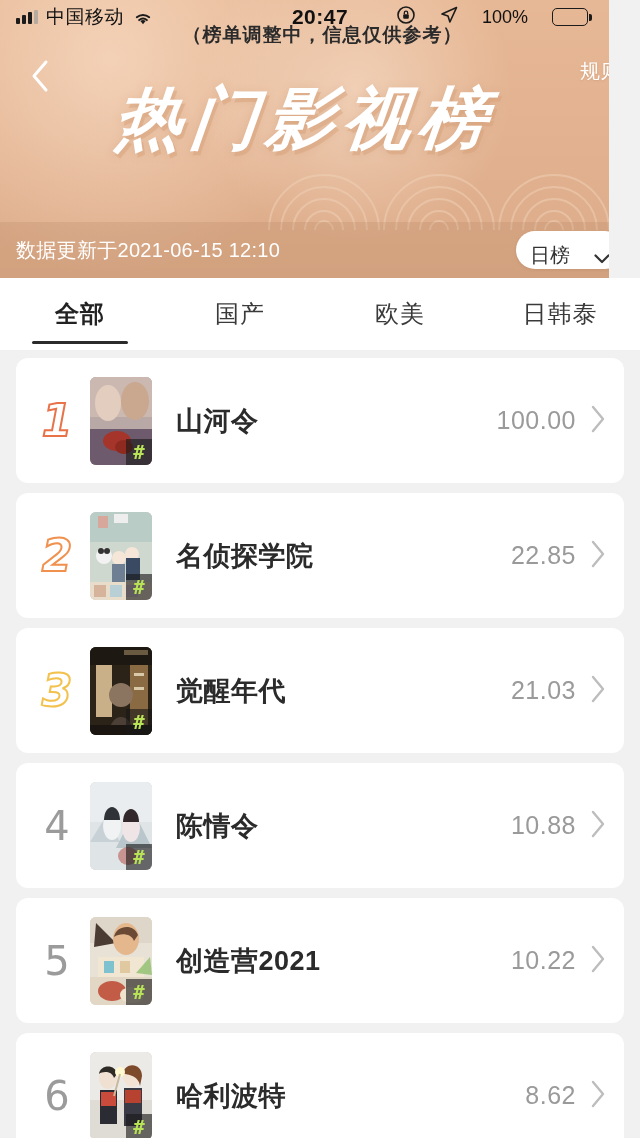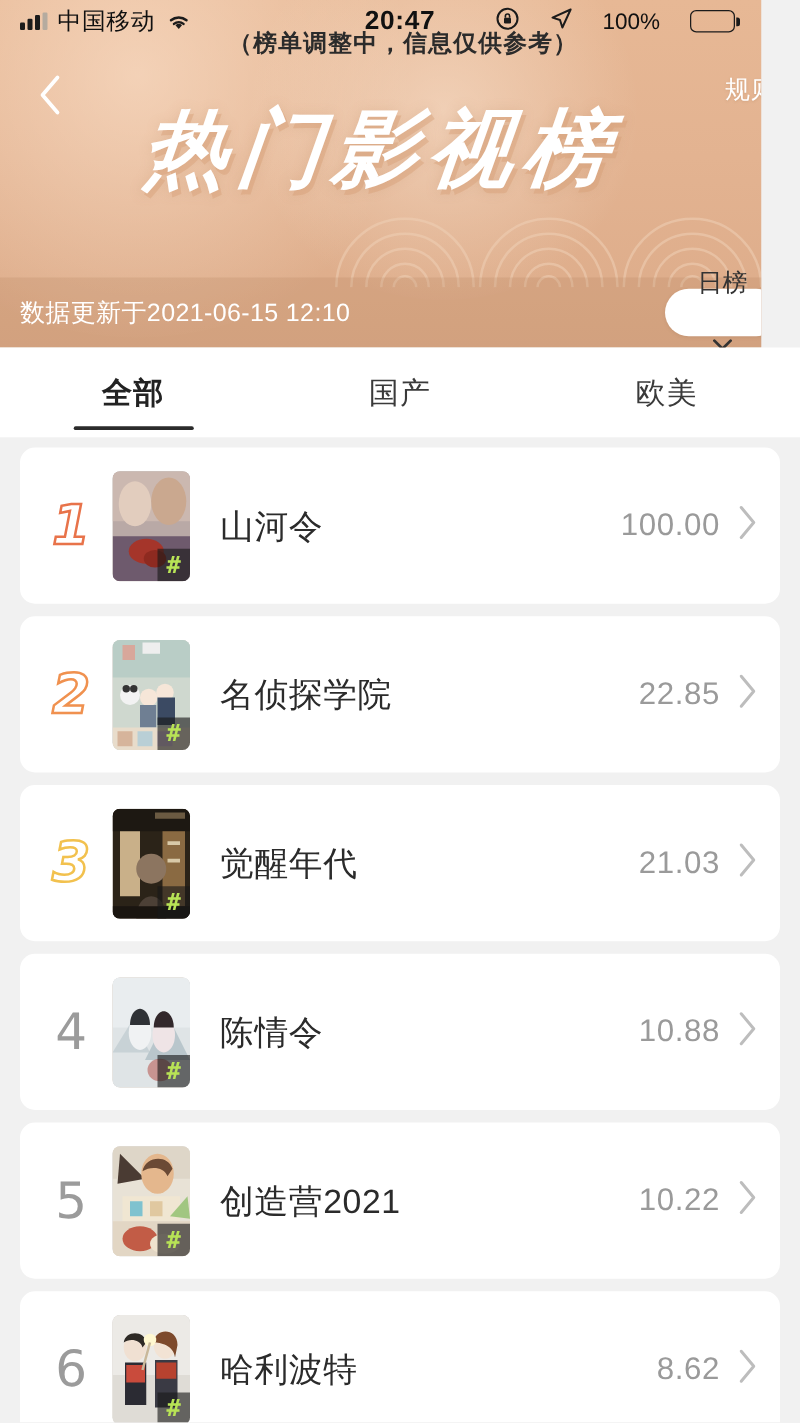--- a/index.html
+++ b/index.html
@@ -185,14 +185,13 @@
     height: 38px;
     min-width: 92px;
     display: flex;
-    align-items: center;
+    align-items: flex-end;
     justify-content: center;
     gap: 24px;
     padding: 0 14px;
     color: #333;
     font-size: 20px;
     box-shadow: 0 1px 3px rgba(140,100,70,.18);
-    flex-direction: column;
   }
 
   

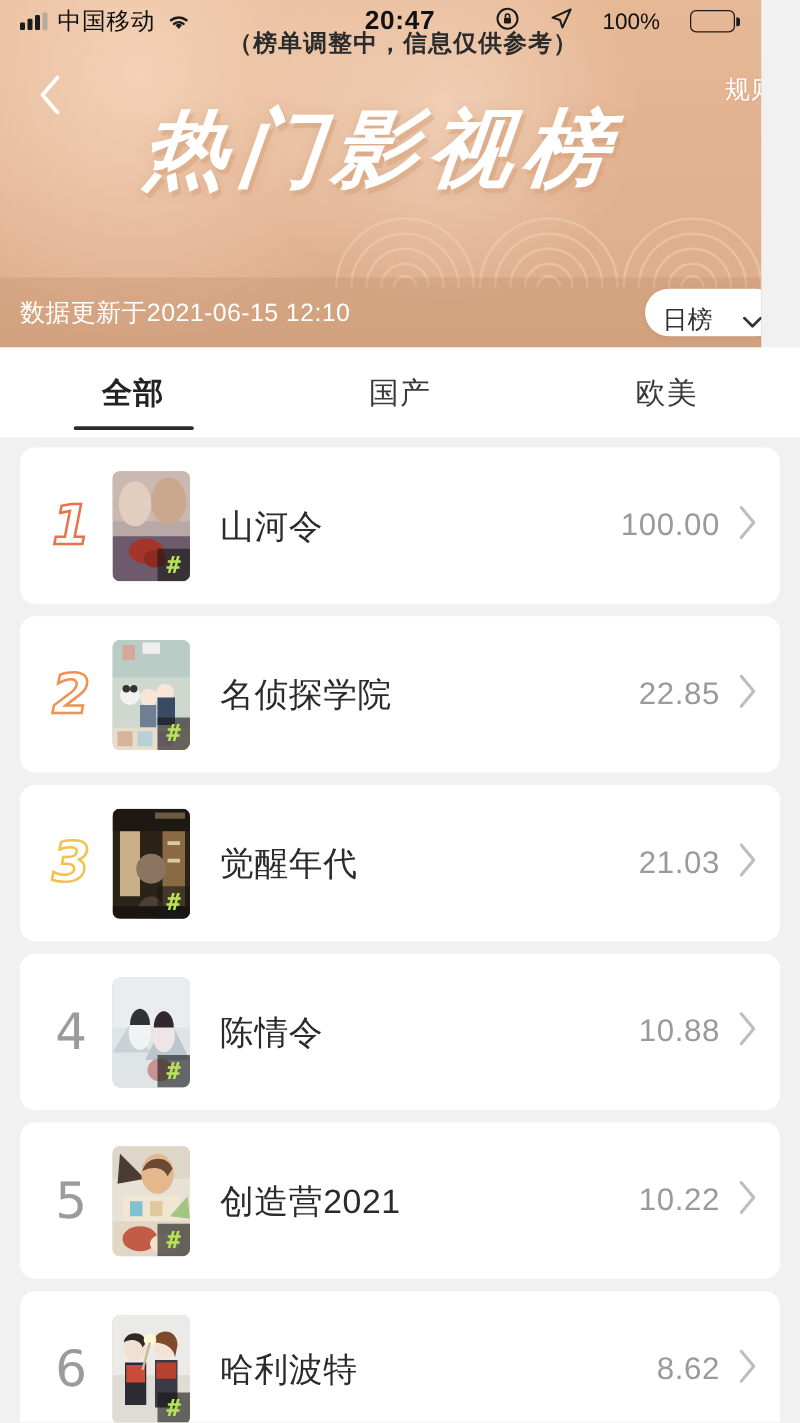--- a/index.html
+++ b/index.html
@@ -424,6 +424,9 @@
     <div class="tab">
         <span>欧美</span>
       </div>
+    <div class="tab">
+        <span>日韩泰</span>
+      </div>
   </div>
 
   <div class="list">

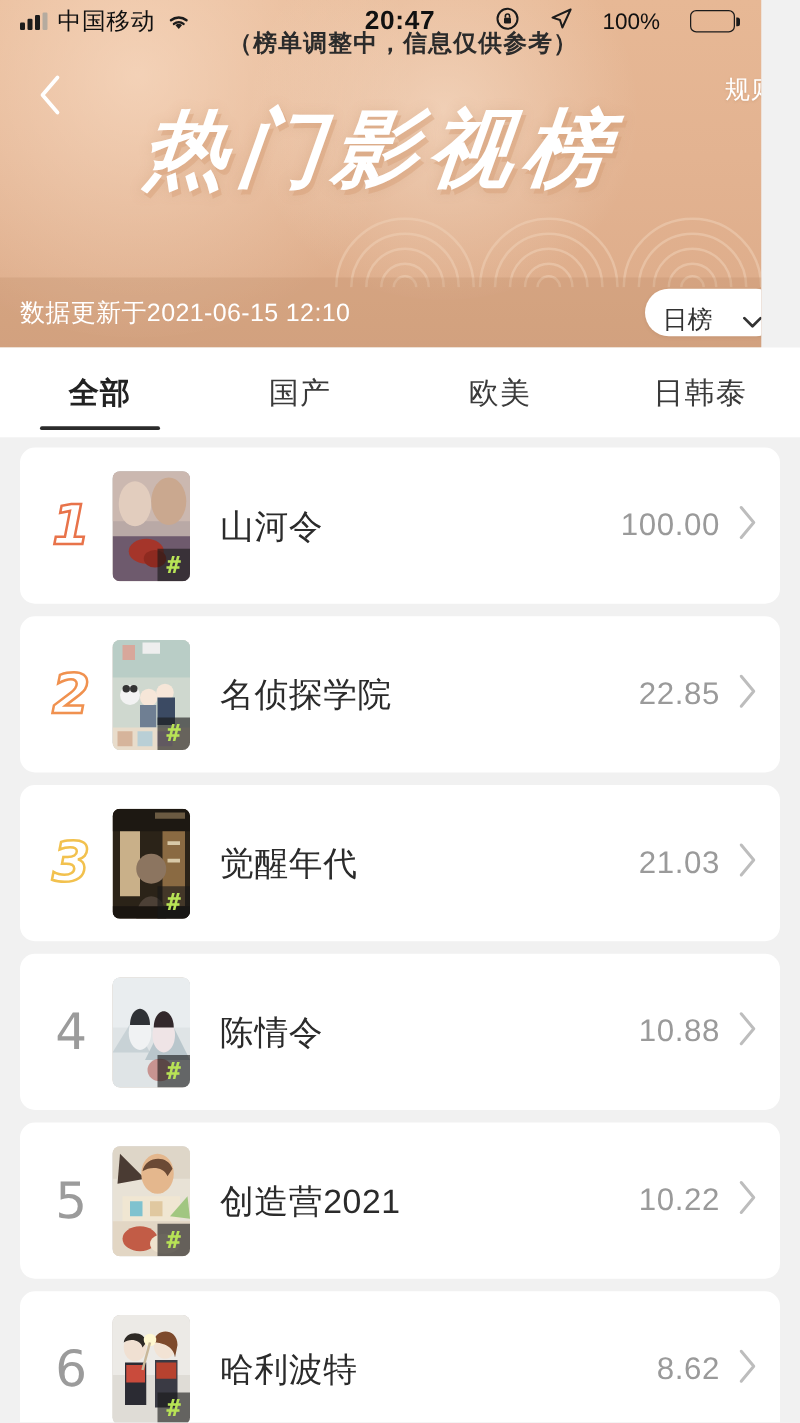--- a/index.html
+++ b/index.html
@@ -298,6 +298,7 @@
     flex: 1 1 auto;
     white-space: nowrap;
     overflow: hidden;
+    font-weight: bold;
   }
   .score {
     font-size: 25px;

